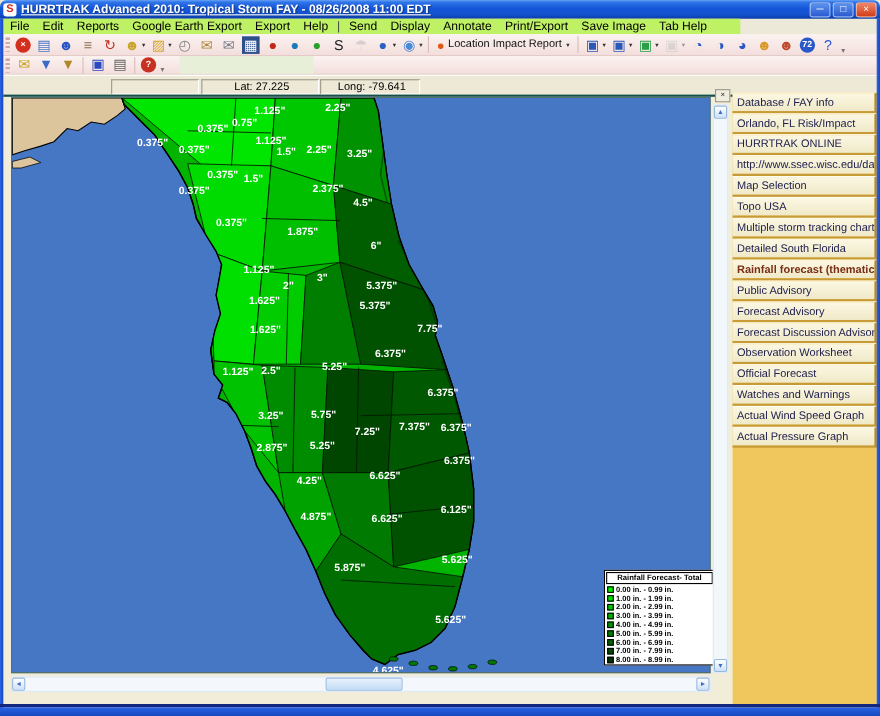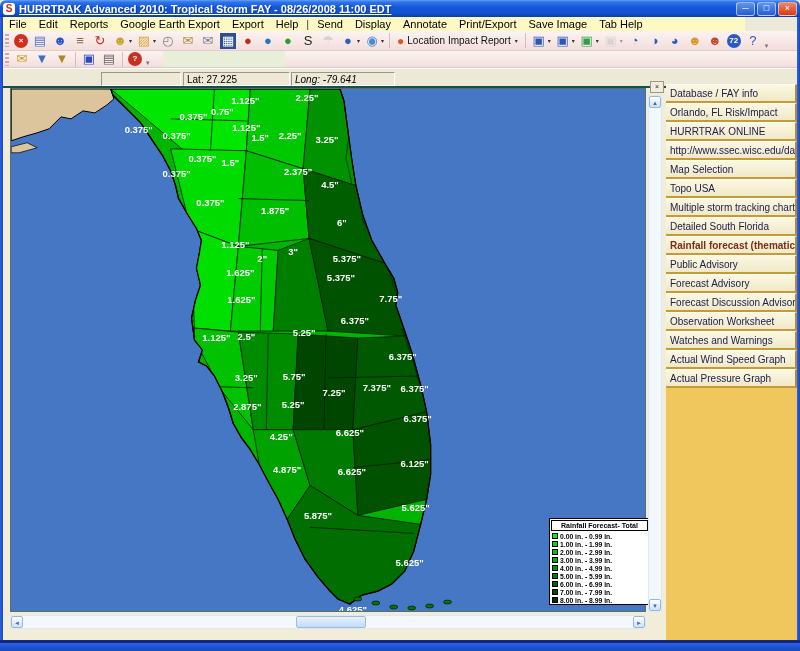--- a/index.html
+++ b/index.html
@@ -26,7 +26,7 @@
   .wbtn.min,.wbtn.max{background:linear-gradient(180deg,#5e94ee,#2a5ad0);}
   .wbtn.close{background:linear-gradient(180deg,#ec8868,#d23a18);}
   
-  .menubar{position:absolute;left:3px;top:17px;width:742px;height:14px;background:#fef9c3;
+  .menubar{position:absolute;left:3px;top:17px;width:670px;height:14px;background:#bef264;
     display:flex;align-items:center;font-size:11px;color:#000;}
   .mi{padding:0 6px;white-space:nowrap;}
   .mi.sep{padding:0 2px;color:#444;}

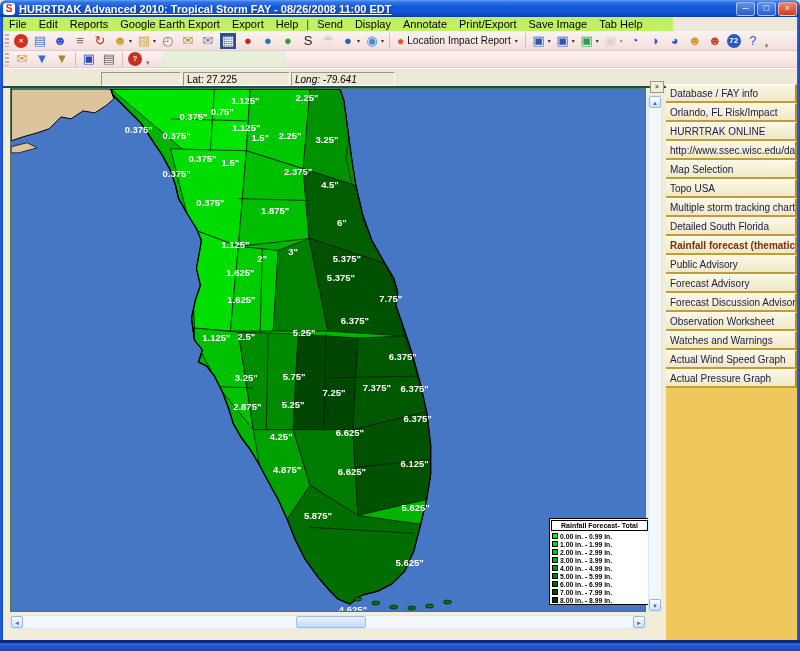--- a/index.html
+++ b/index.html
@@ -50,7 +50,7 @@
   
   .statusrow{position:absolute;left:3px;top:68px;width:794px;height:18px;background:#EDE9D6;border-top:1px solid #fff;}
   .spanel{position:absolute;top:3px;height:14px;background:#EDE9D6;font-size:10px;line-height:13px;color:#000;
-    padding-left:3px;border:1px solid;border-color:#9a988a #ffffff #ffffff #9a988a;}
+    padding-left:3px;border:1px solid;border-color:#9a988a #ffffff #ffffff #9a988a;text-align:center;}
   .spanel.p0{left:98px;width:80px;}
   .spanel.lat{left:180px;width:107px;}
   .spanel.lng{left:288px;width:104px;font-style:italic;}

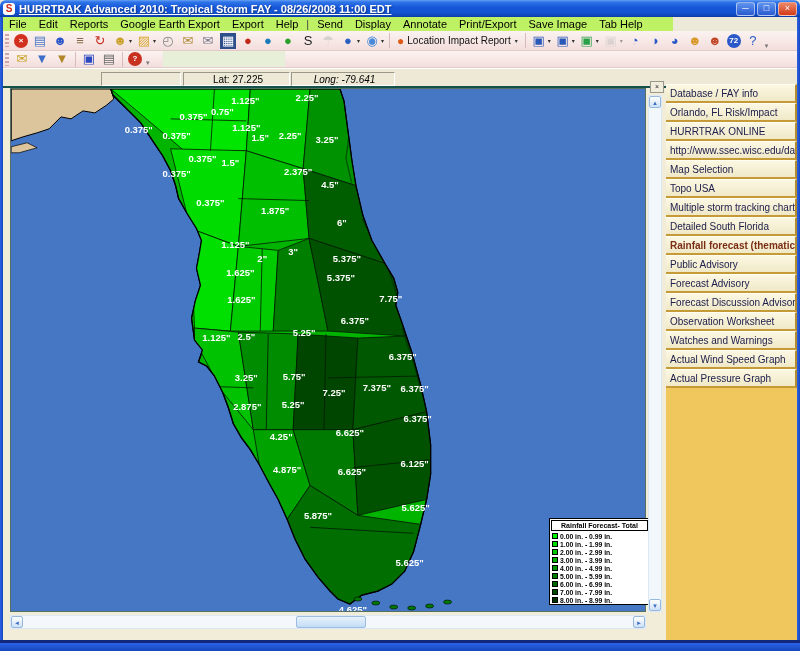--- a/index.html
+++ b/index.html
@@ -53,7 +53,7 @@
     padding-left:3px;border:1px solid;border-color:#9a988a #ffffff #ffffff #9a988a;text-align:center;}
   .spanel.p0{left:98px;width:80px;}
   .spanel.lat{left:180px;width:107px;}
-  .spanel.lng{left:288px;width:104px;font-style:italic;}
+  .spanel.lng{left:288px;width:91px;}
   
   .main{position:absolute;left:3px;top:86px;width:794px;height:554px;background:#F1EDD9;border-top:2px solid #15514a;}
   .map{position:absolute;left:10px;top:88px;width:636px;height:524px;border:1px solid #55715f;background:#4677C4;}

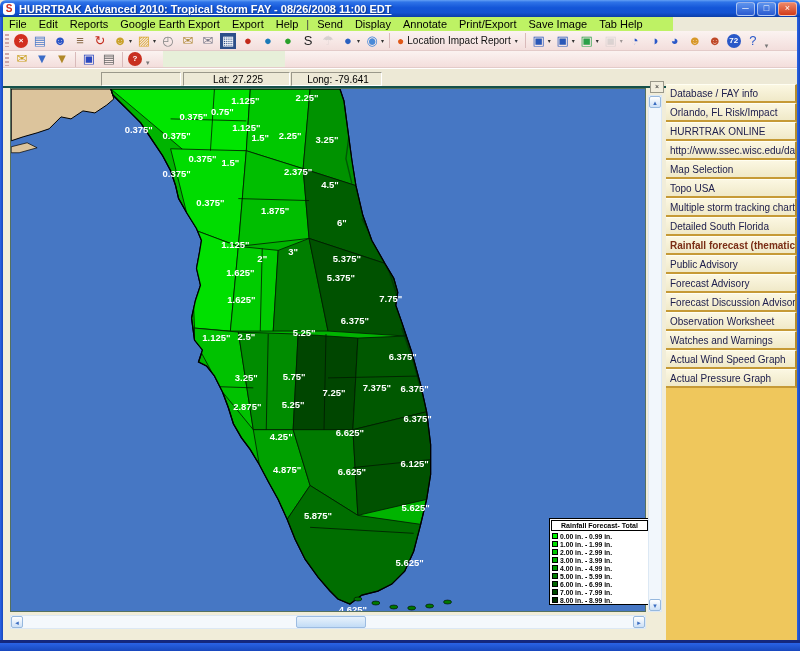--- a/index.html
+++ b/index.html
@@ -424,6 +424,7 @@
       <div class="sbi">Forecast Advisory</div>
       <div class="sbi">Forecast Discussion Advisory</div>
       <div class="sbi">Observation Worksheet</div>
+      <div class="sbi">Official Forecast</div>
       <div class="sbi">Watches and Warnings</div>
       <div class="sbi">Actual Wind Speed Graph</div>
       <div class="sbi">Actual Pressure Graph</div>

